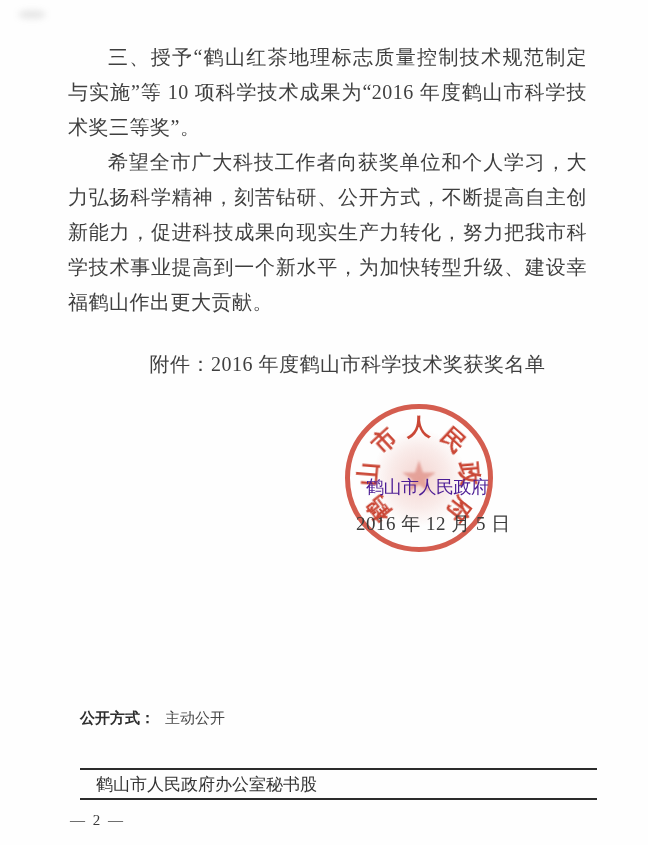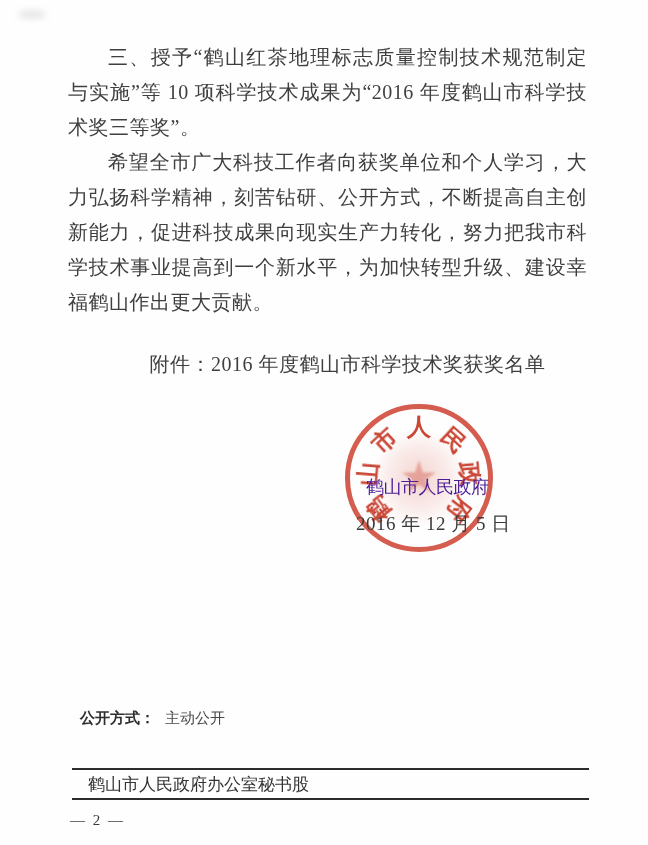--- a/index.html
+++ b/index.html
@@ -119,7 +119,7 @@
   
   .footer {
     position: absolute;
-    left: 72px; top: 768px;
+    left: 80px; top: 768px;
     width: 517px;
     box-sizing: border-box;
     border-top: 2px solid #2c2c2c;

